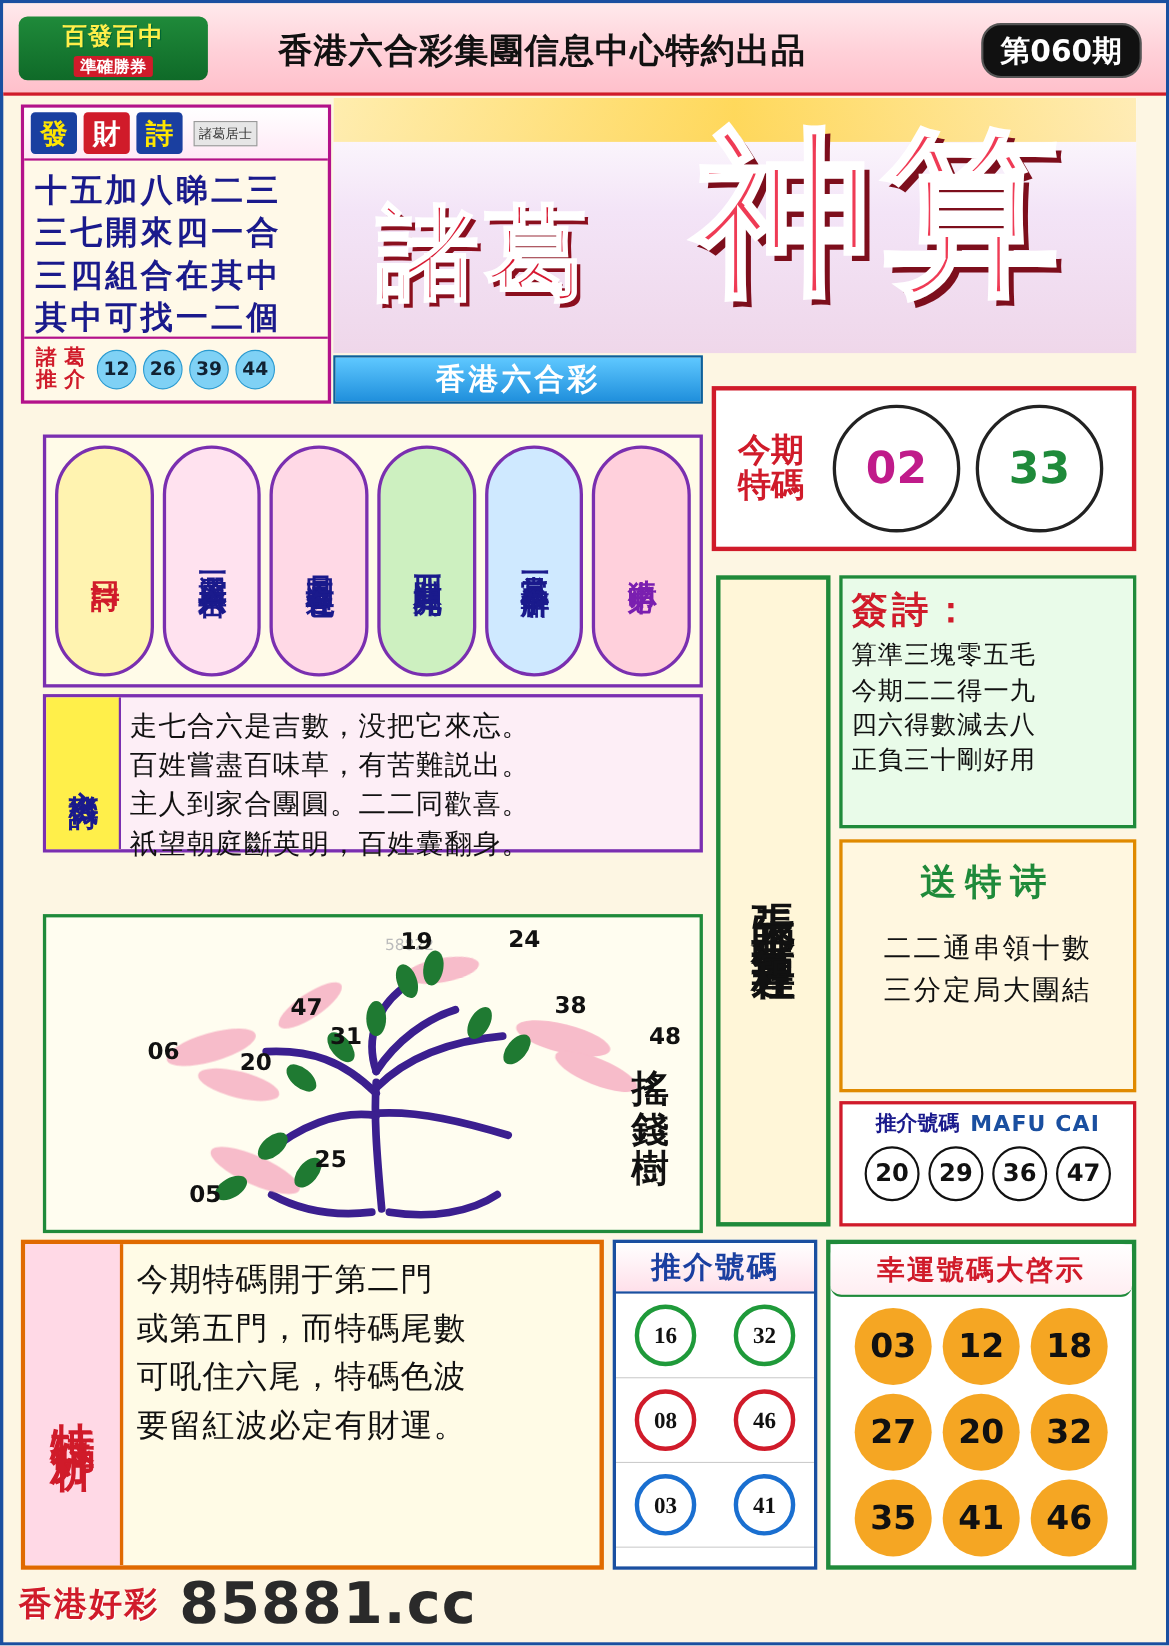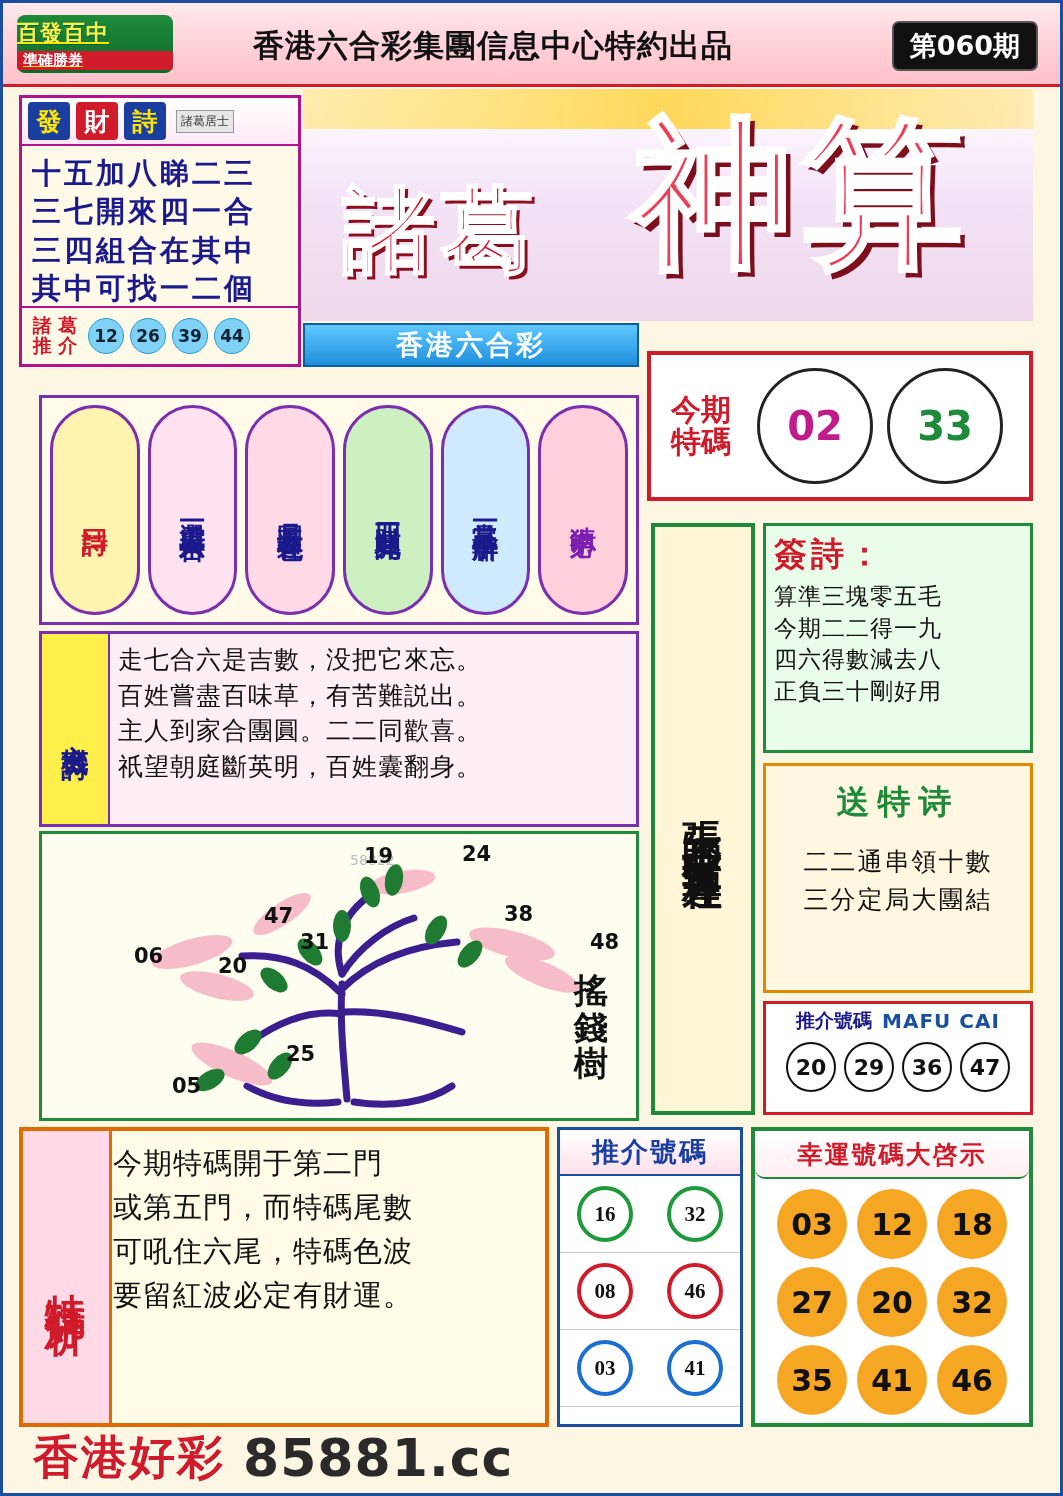--- a/index.html
+++ b/index.html
@@ -24,11 +24,11 @@
     box-sizing:border-box;
   }
   .logo{
-    position:absolute;left:14px;top:12px;width:156px;height:58px;
+    position:absolute;left:14px;top:12px;width:172px;height:58px;
     background:linear-gradient(180deg,#1f8a3a 0%,#0f6a28 100%);
     border-radius:8px;
-    display:flex;flex-direction:column;justify-content:center;
-    color:#ffe600;font-weight:bold;text-decoration:underline;
+    display:flex;flex-direction:column;align-items:center;justify-content:center;
+    color:#ffe600;font-weight:bold;
   }
   .logo .l1{font-size:22px;letter-spacing:1px;color:#ffef4a;text-shadow:1px 1px 0 #063;}
   .logo .l2{font-size:15px;color:#fff;background:#d01b2a;padding:0 6px;border-radius:3px;margin-top:3px;}

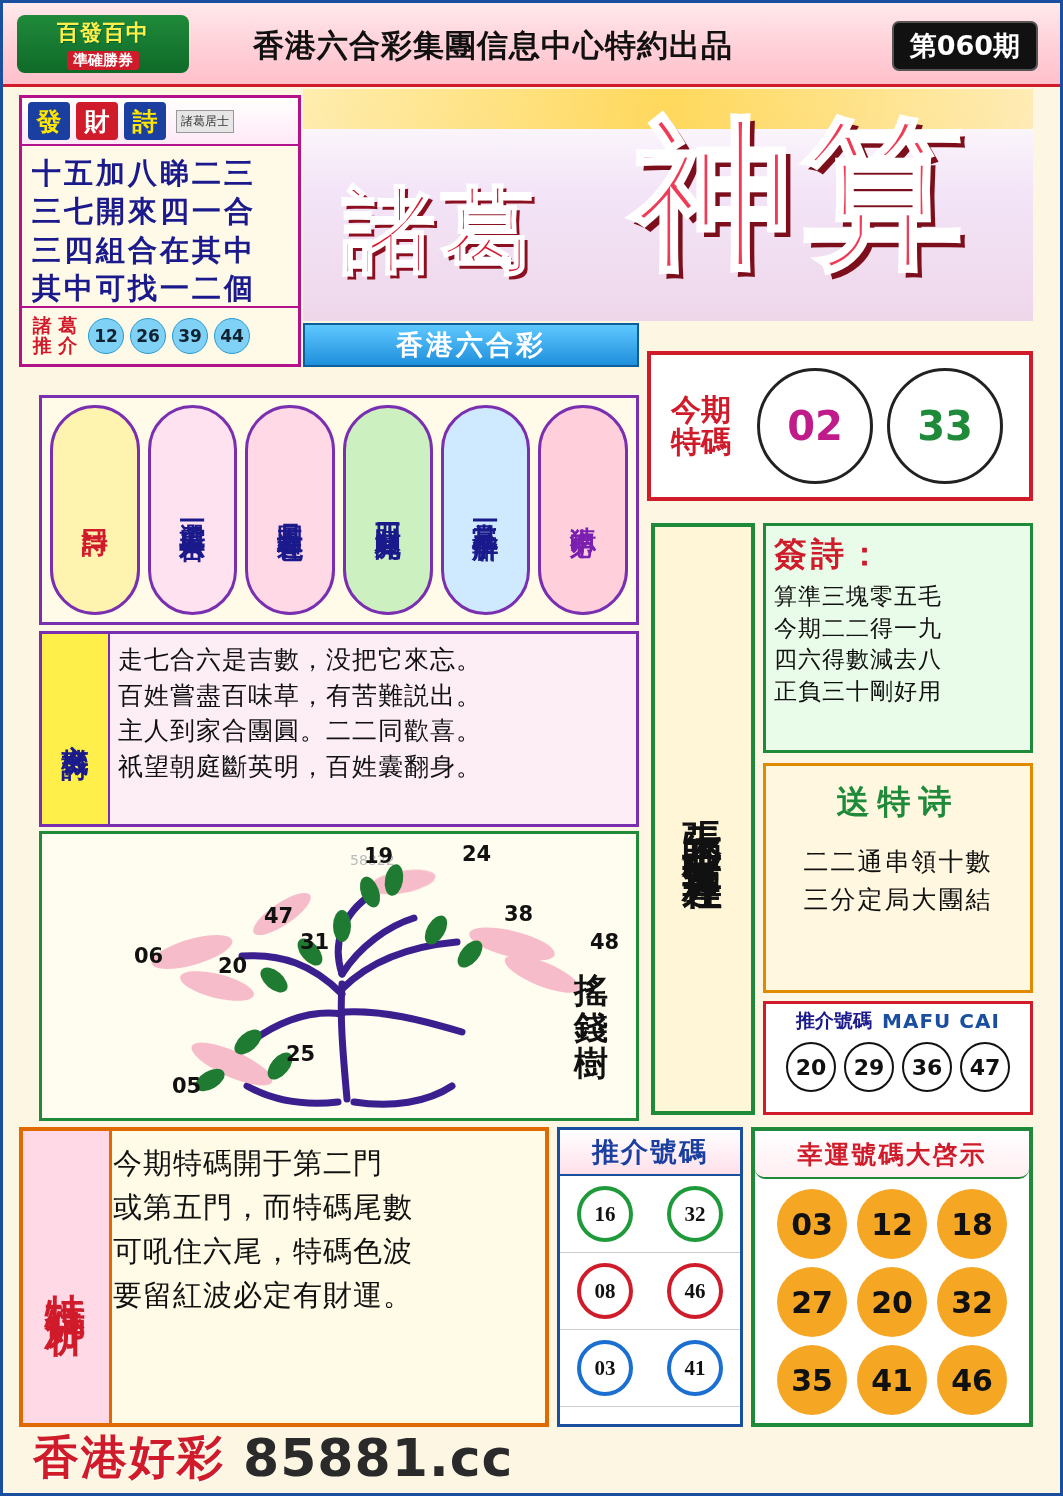--- a/index.html
+++ b/index.html
@@ -40,7 +40,7 @@
   .issue{
     position:absolute;right:22px;top:18px;
     background:#111;color:#fff;font-size:27px;font-weight:bold;
-    padding:5px 16px;border-radius:7px;border:2px solid #555;
+    padding:5px 16px;border-radius:18px;border:2px solid #555;
   }
   
   .facai{

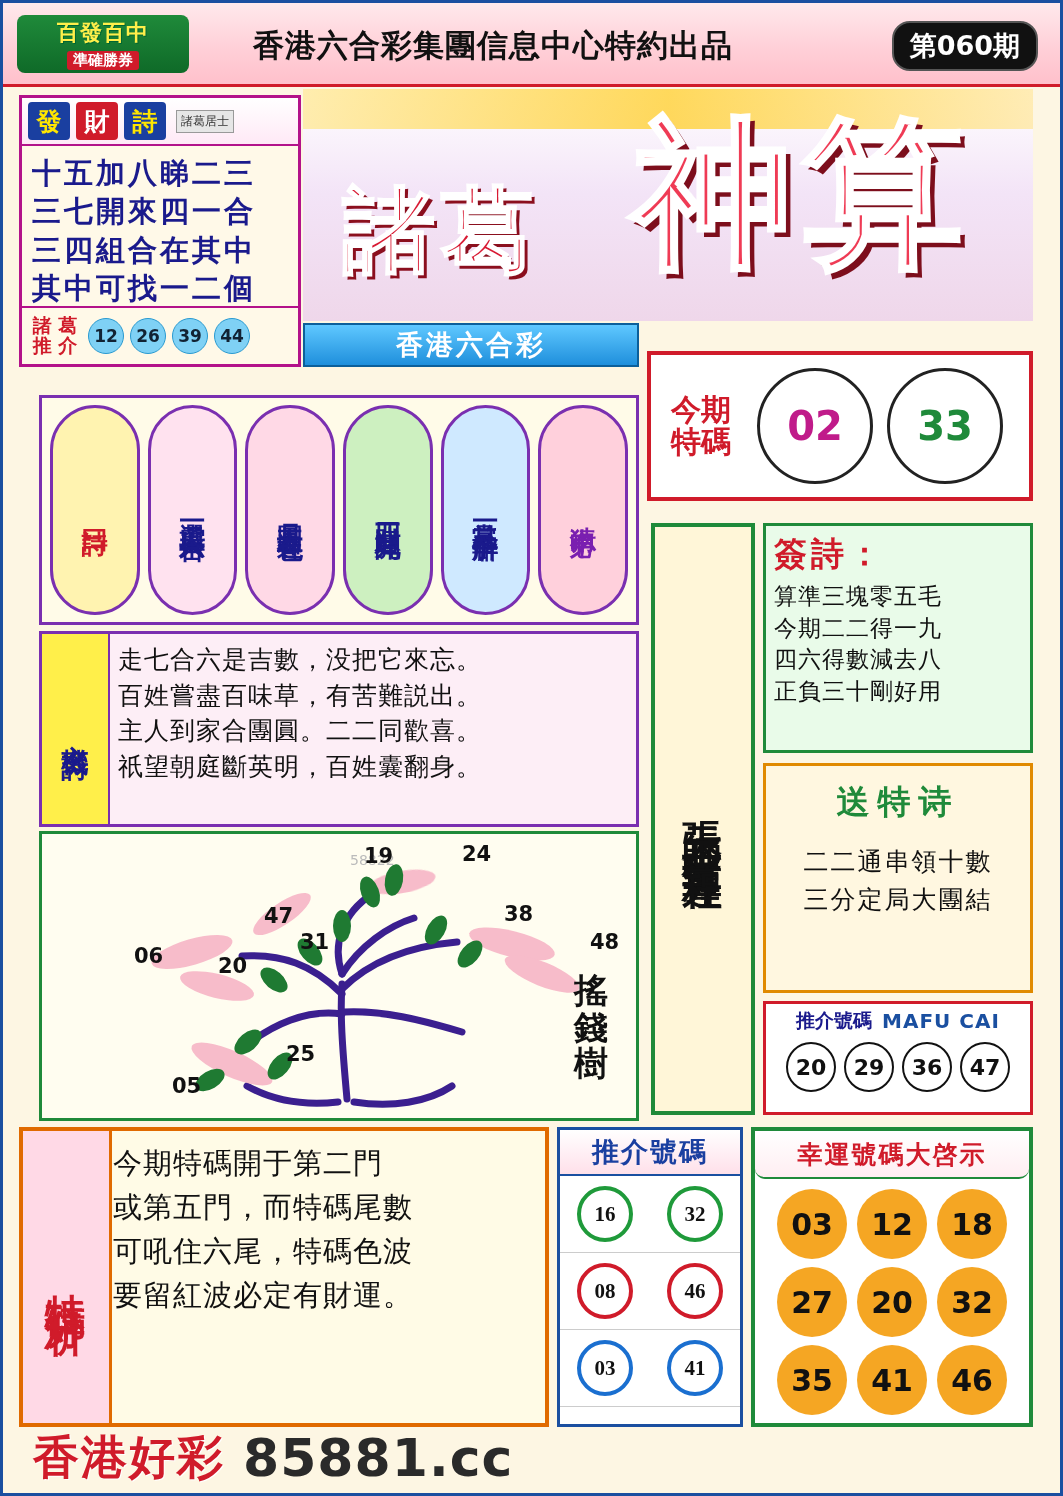--- a/index.html
+++ b/index.html
@@ -143,7 +143,7 @@
   .p5{background:#ffd0dc;} .p5 span{color:#7a1fb0;}
   
   .xuanji{
-    position:absolute;left:36px;top:628px;width:600px;height:196px;
+    position:absolute;left:36px;top:628px;width:600px;height:144px;
     background:#fdeef6;border:3px solid #7a2fb0;box-sizing:border-box;display:flex;
   }
   .xuanji .tag{

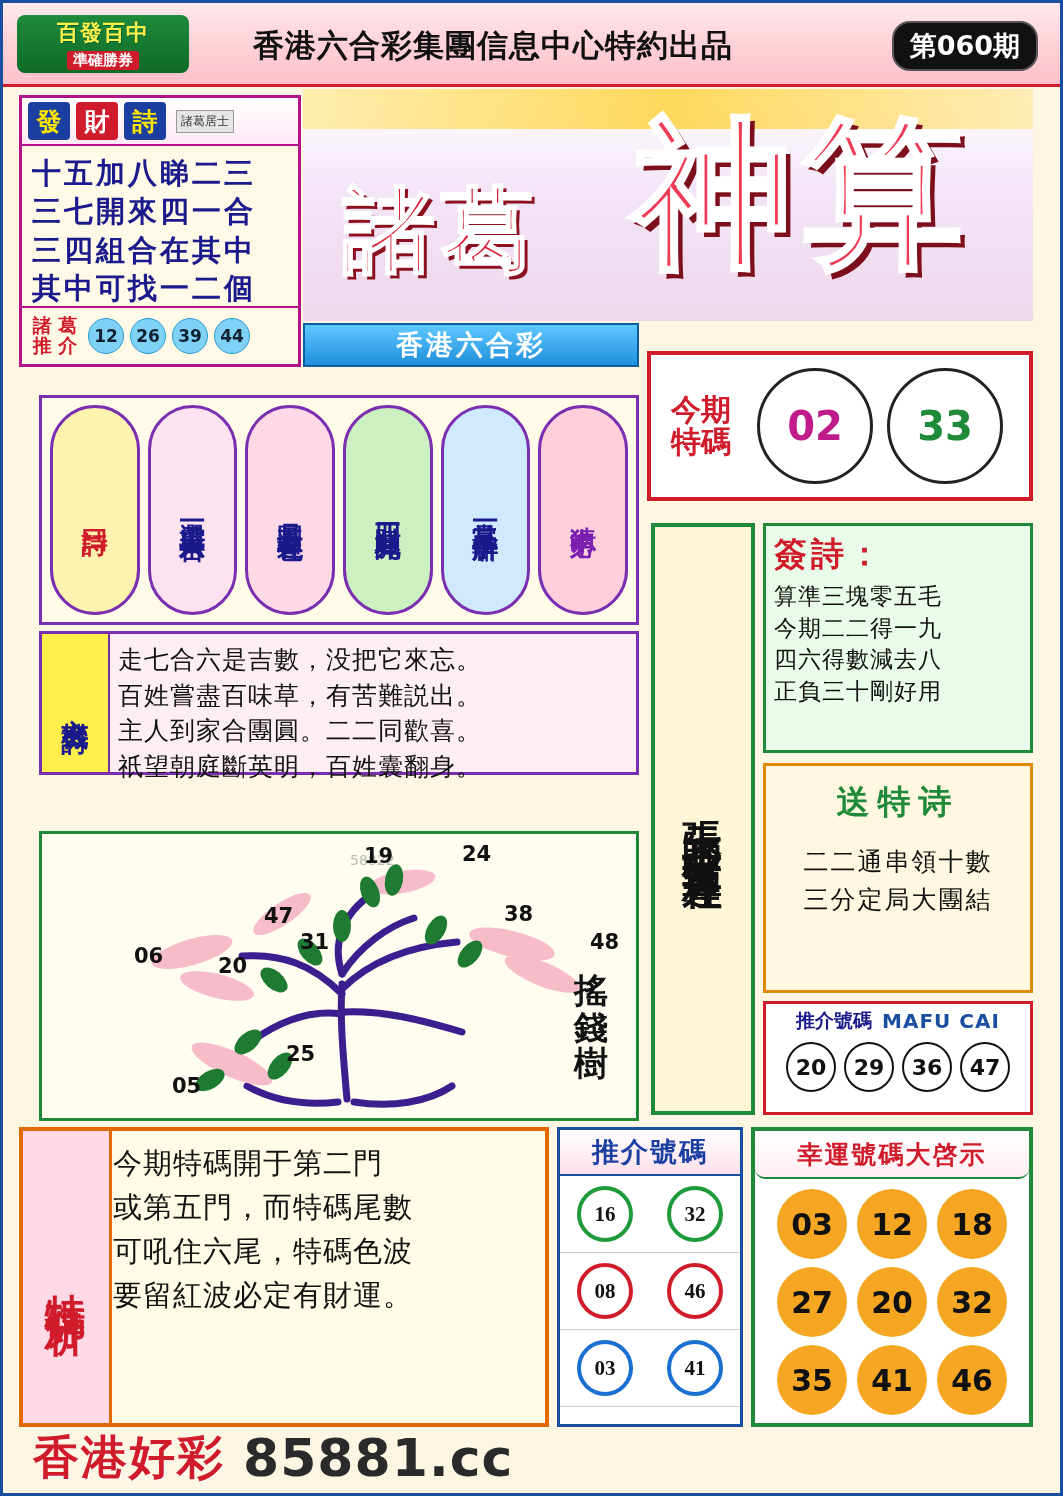--- a/index.html
+++ b/index.html
@@ -217,7 +217,7 @@
     font-size:40px;font-weight:bold;color:#d01b2a;letter-spacing:8px;
     writing-mode:vertical-rl;text-orientation:upright;
   }
-  .analysis .body{flex:1;padding:10px 6px 0 1px;}
+  .analysis .body{flex:1;padding:10px 6px 0 12px;}
   .analysis .body div{font-size:29px;color:#111;line-height:1.52;letter-spacing:1px;}
   
   .recbox{

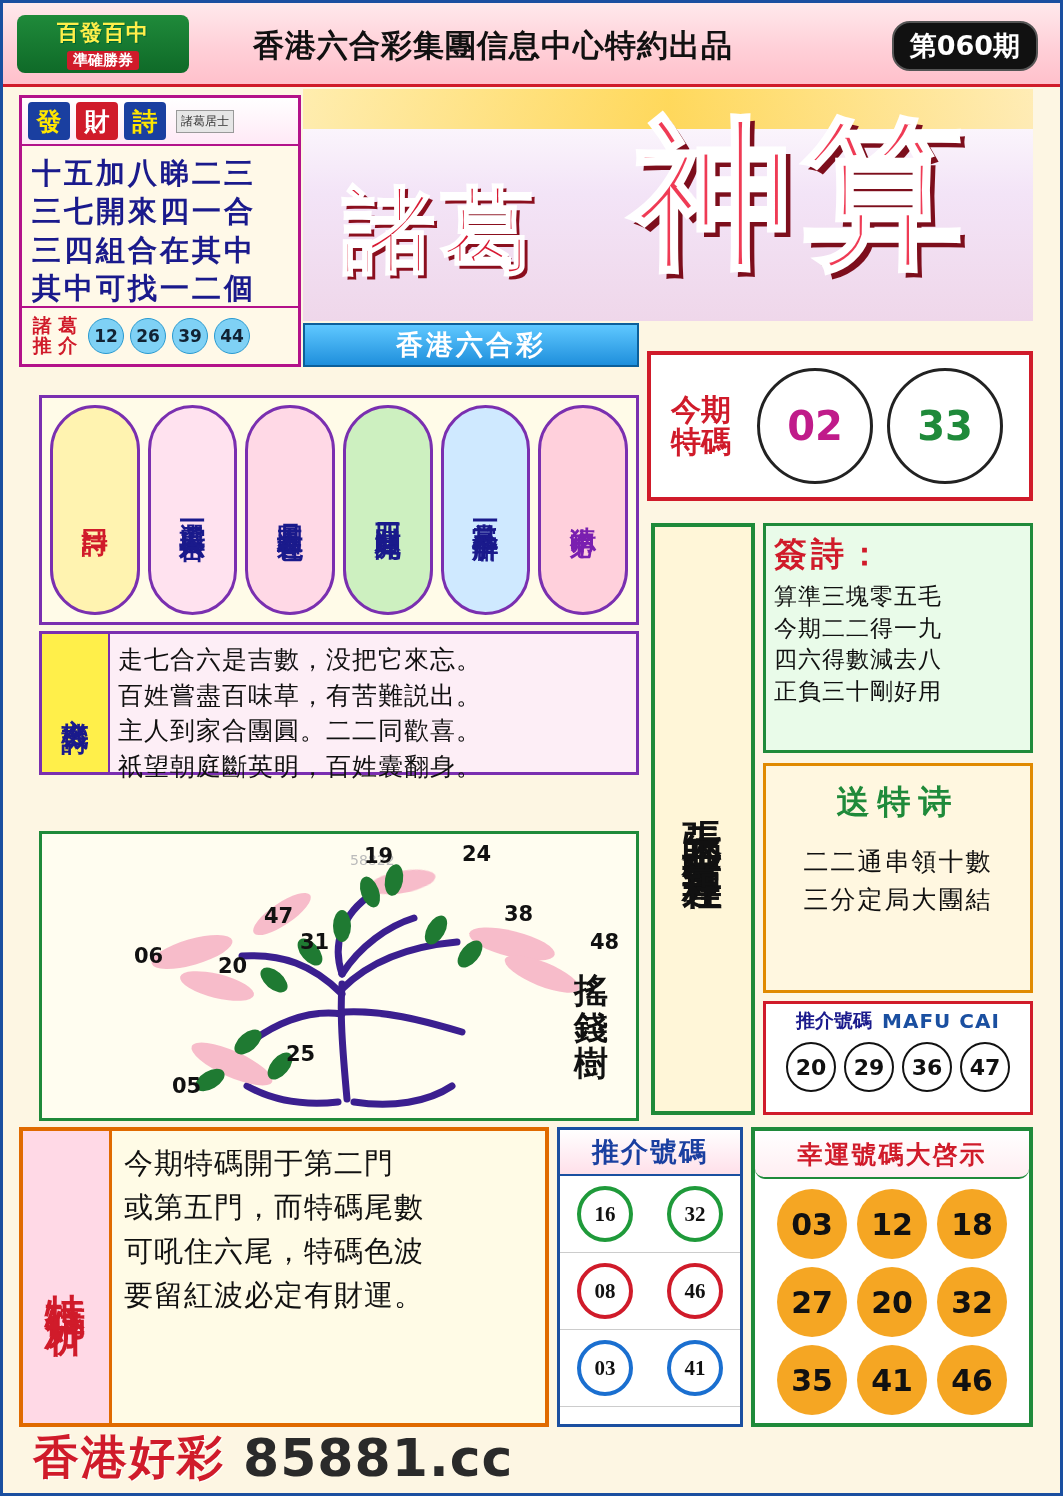--- a/index.html
+++ b/index.html
@@ -262,7 +262,7 @@
     display:flex;align-items:center;
   }
   .footer .f1{
-    font-size:46px;font-weight:bold;color:#d01b2a;margin-left:30px;letter-spacing:2px;
+    font-size:30px;font-weight:bold;color:#d01b2a;margin-left:14px;letter-spacing:2px;
     text-shadow:1px 1px 0 #fff;
   }
   .footer .f2{

